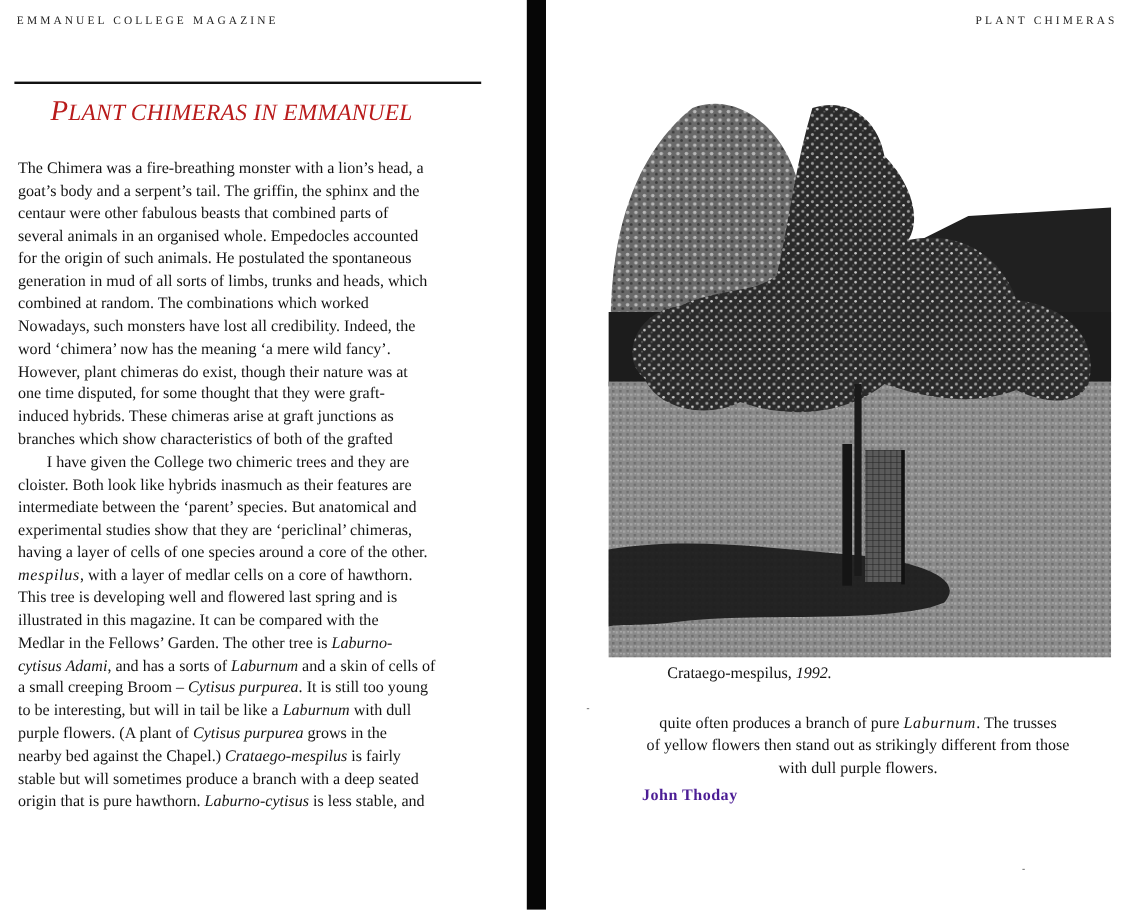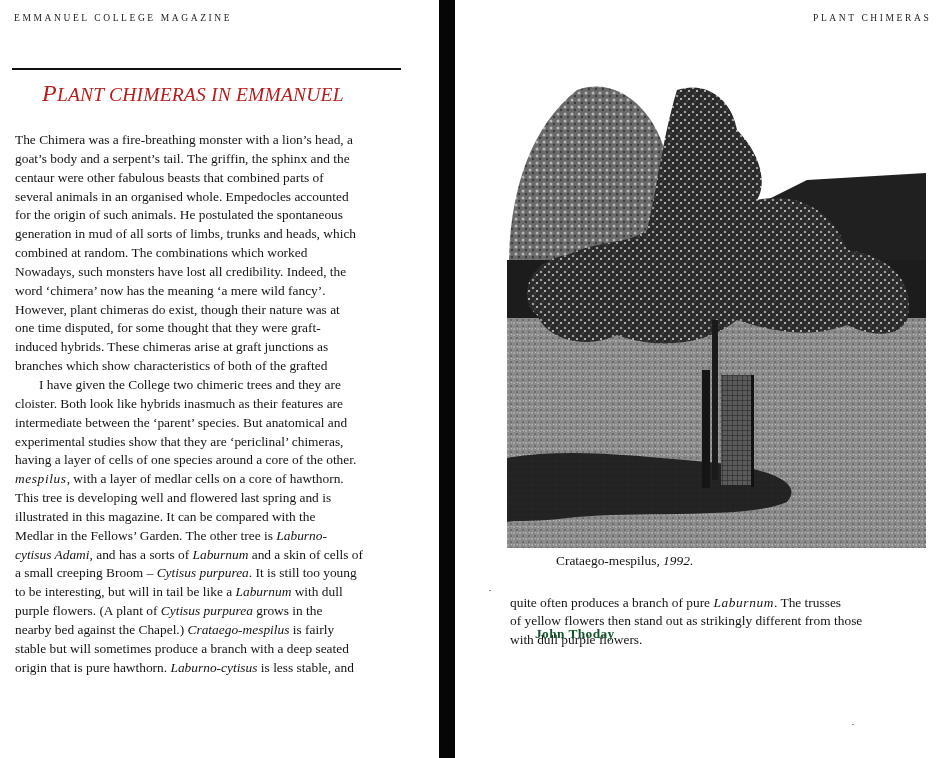--- a/index.html
+++ b/index.html
@@ -51,7 +51,7 @@
     }
     .cont {
       position: absolute; left: 510px; top: 594px; width: 410px;
-      font-size: 13.4px; line-height: 18.4px; color: #141414;
+      font-size: 13.4px; line-height: 18.4px; color: #141414; text-align: center;
     }
     .author {
       position: absolute; left: 535px; top: 626px;

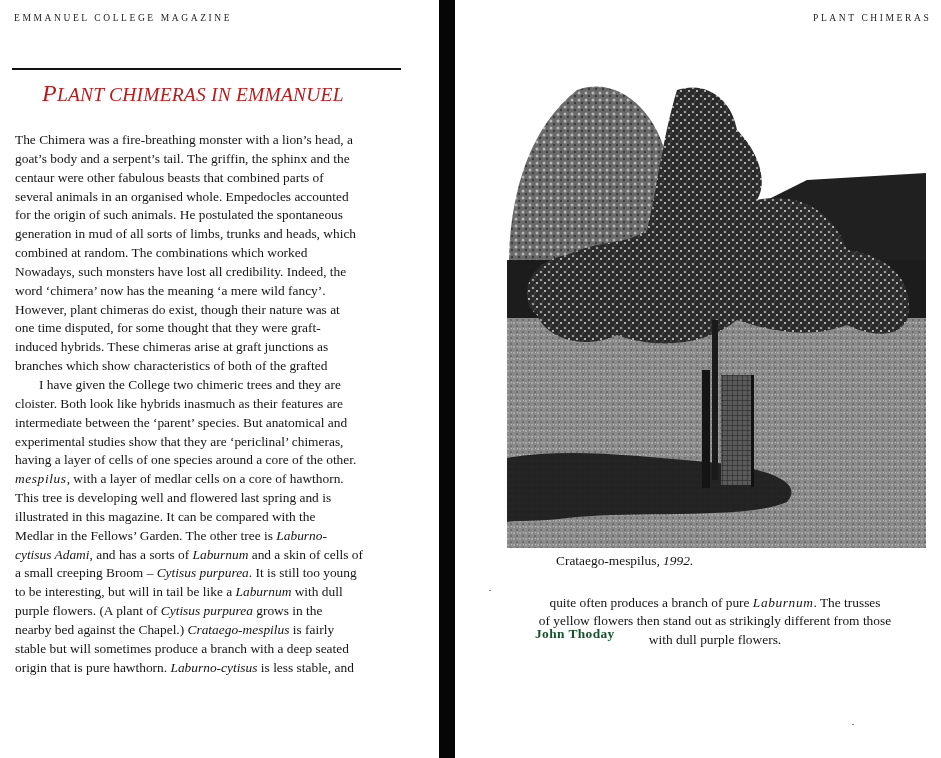--- a/index.html
+++ b/index.html
@@ -54,8 +54,8 @@
       font-size: 13.4px; line-height: 18.4px; color: #141414; text-align: center;
     }
     .author {
-      position: absolute; left: 535px; top: 626px;
-      font-size: 13.4px; font-weight: bold; color: #14532d; letter-spacing: 0.4px;
+      position: absolute; left: 535px; top: 655px;
+      font-size: 13.4px; font-weight: bold; color: #4c1d95; letter-spacing: 0.4px;
       white-space: nowrap;
     }
     .speck { position: absolute; background: #888; width: 2px; height: 1px; }

